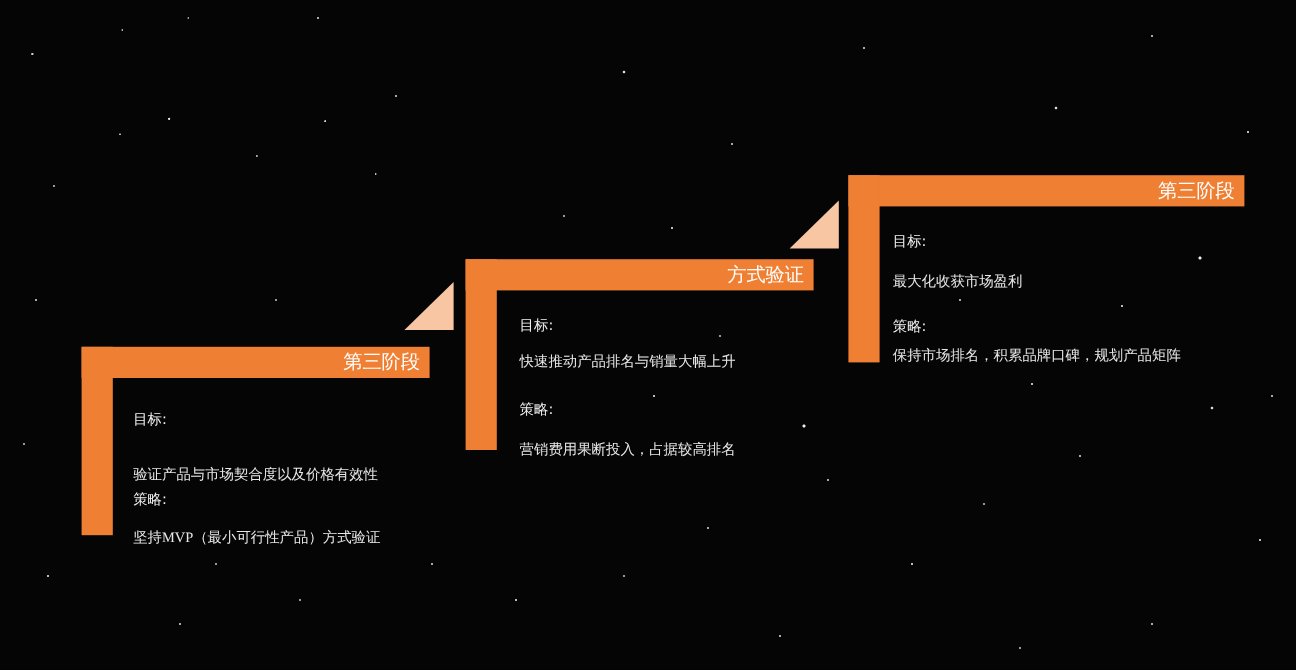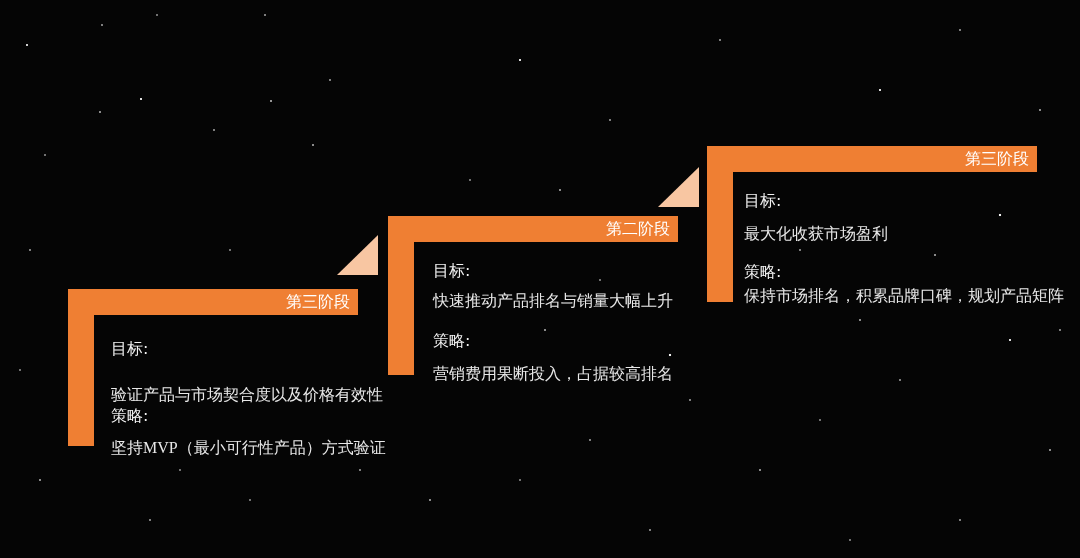--- a/index.html
+++ b/index.html
@@ -90,7 +90,7 @@
   }
   .heading {
     position: absolute;
-    font-size: 16px;
+    font-size: 12px;
     line-height: 18px;
     color: #f2f2f2;
     white-space: nowrap;

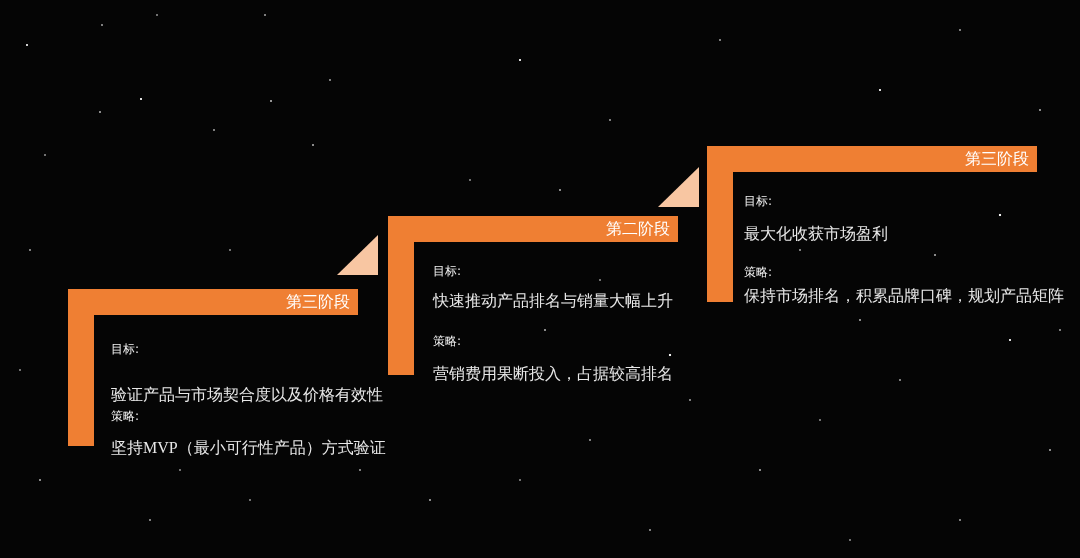--- a/index.html
+++ b/index.html
@@ -123,7 +123,7 @@
 
 <div>
   <div class="hbar" style="left:388px; top:216px; width:290px;">
-    <span class="stage-title">第二阶段</span>
+    <span class="stage-title">方式验证</span>
   </div>
   <div class="vbar" style="left:388px; top:216px; height:159px;"></div>
   <div class="heading" style="left:433px; top:262px;">目标:</div>

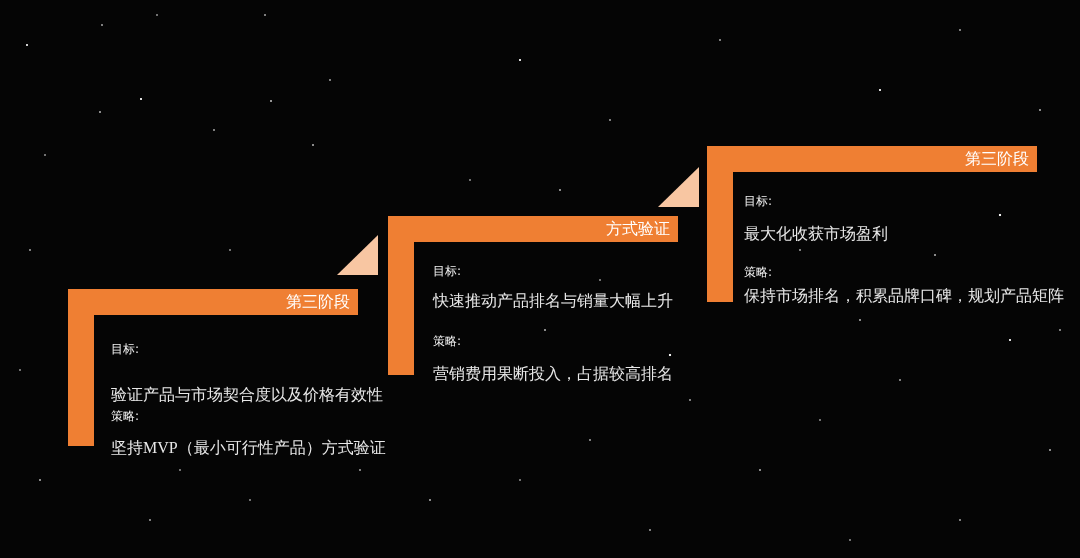--- a/index.html
+++ b/index.html
@@ -97,7 +97,7 @@
   }
   .body-text {
     position: absolute;
-    font-size: 16px;
+    font-size: 12px;
     line-height: 14px;
     color: #e8e8e8;
     white-space: nowrap;

